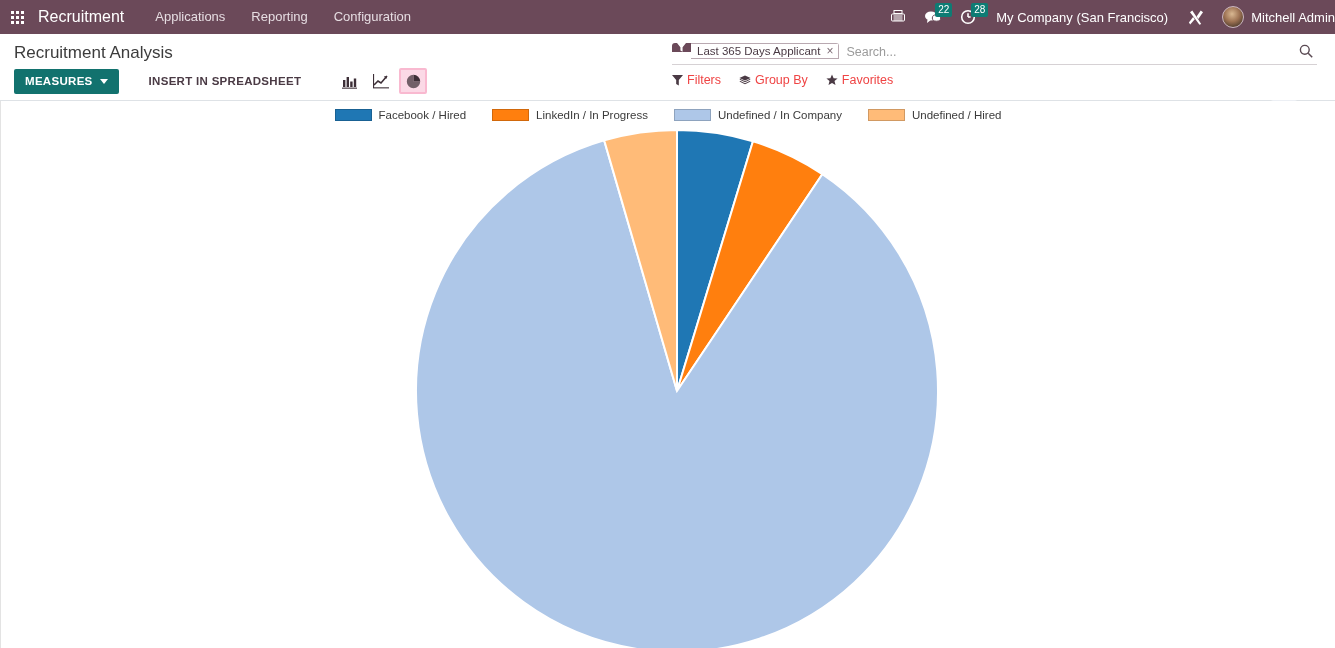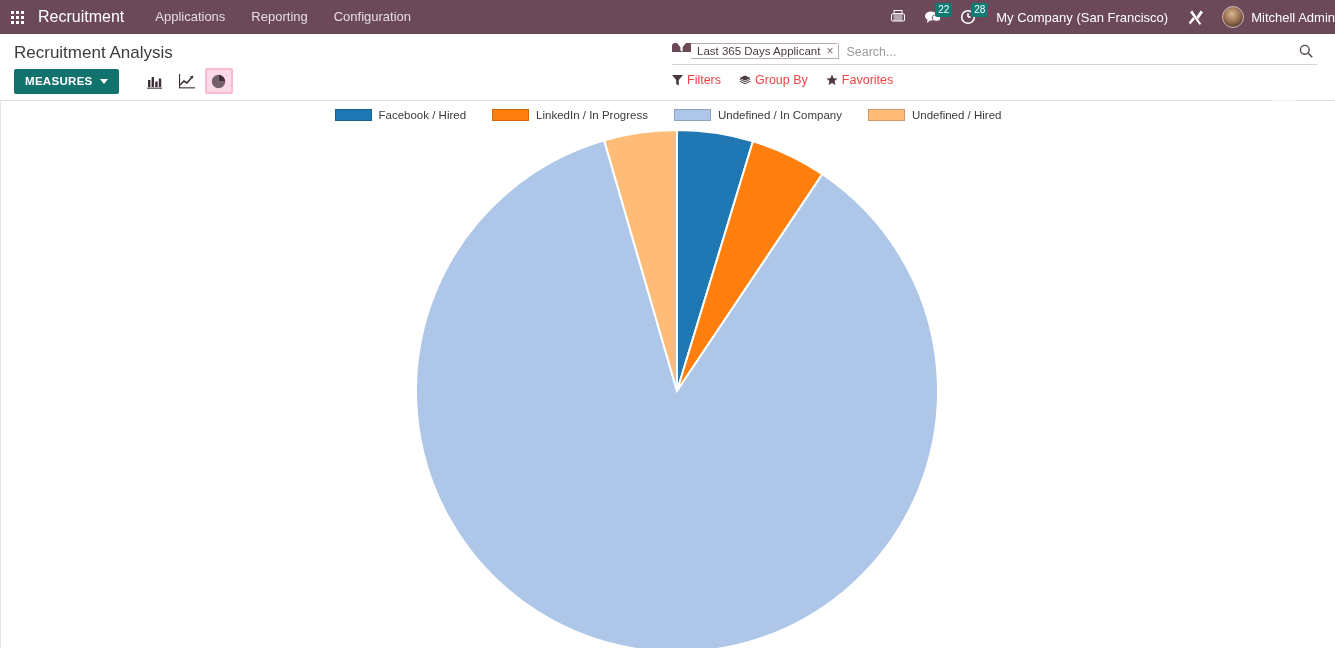--- a/index.html
+++ b/index.html
@@ -351,6 +351,7 @@
       <span class="caret-down"></span>
     </button>
 
+    <button class="btn-spreadsheet">INSERT IN SPREADSHEET</button>
 
     <div class="view-icons">
       <div class="view-icon-btn">

